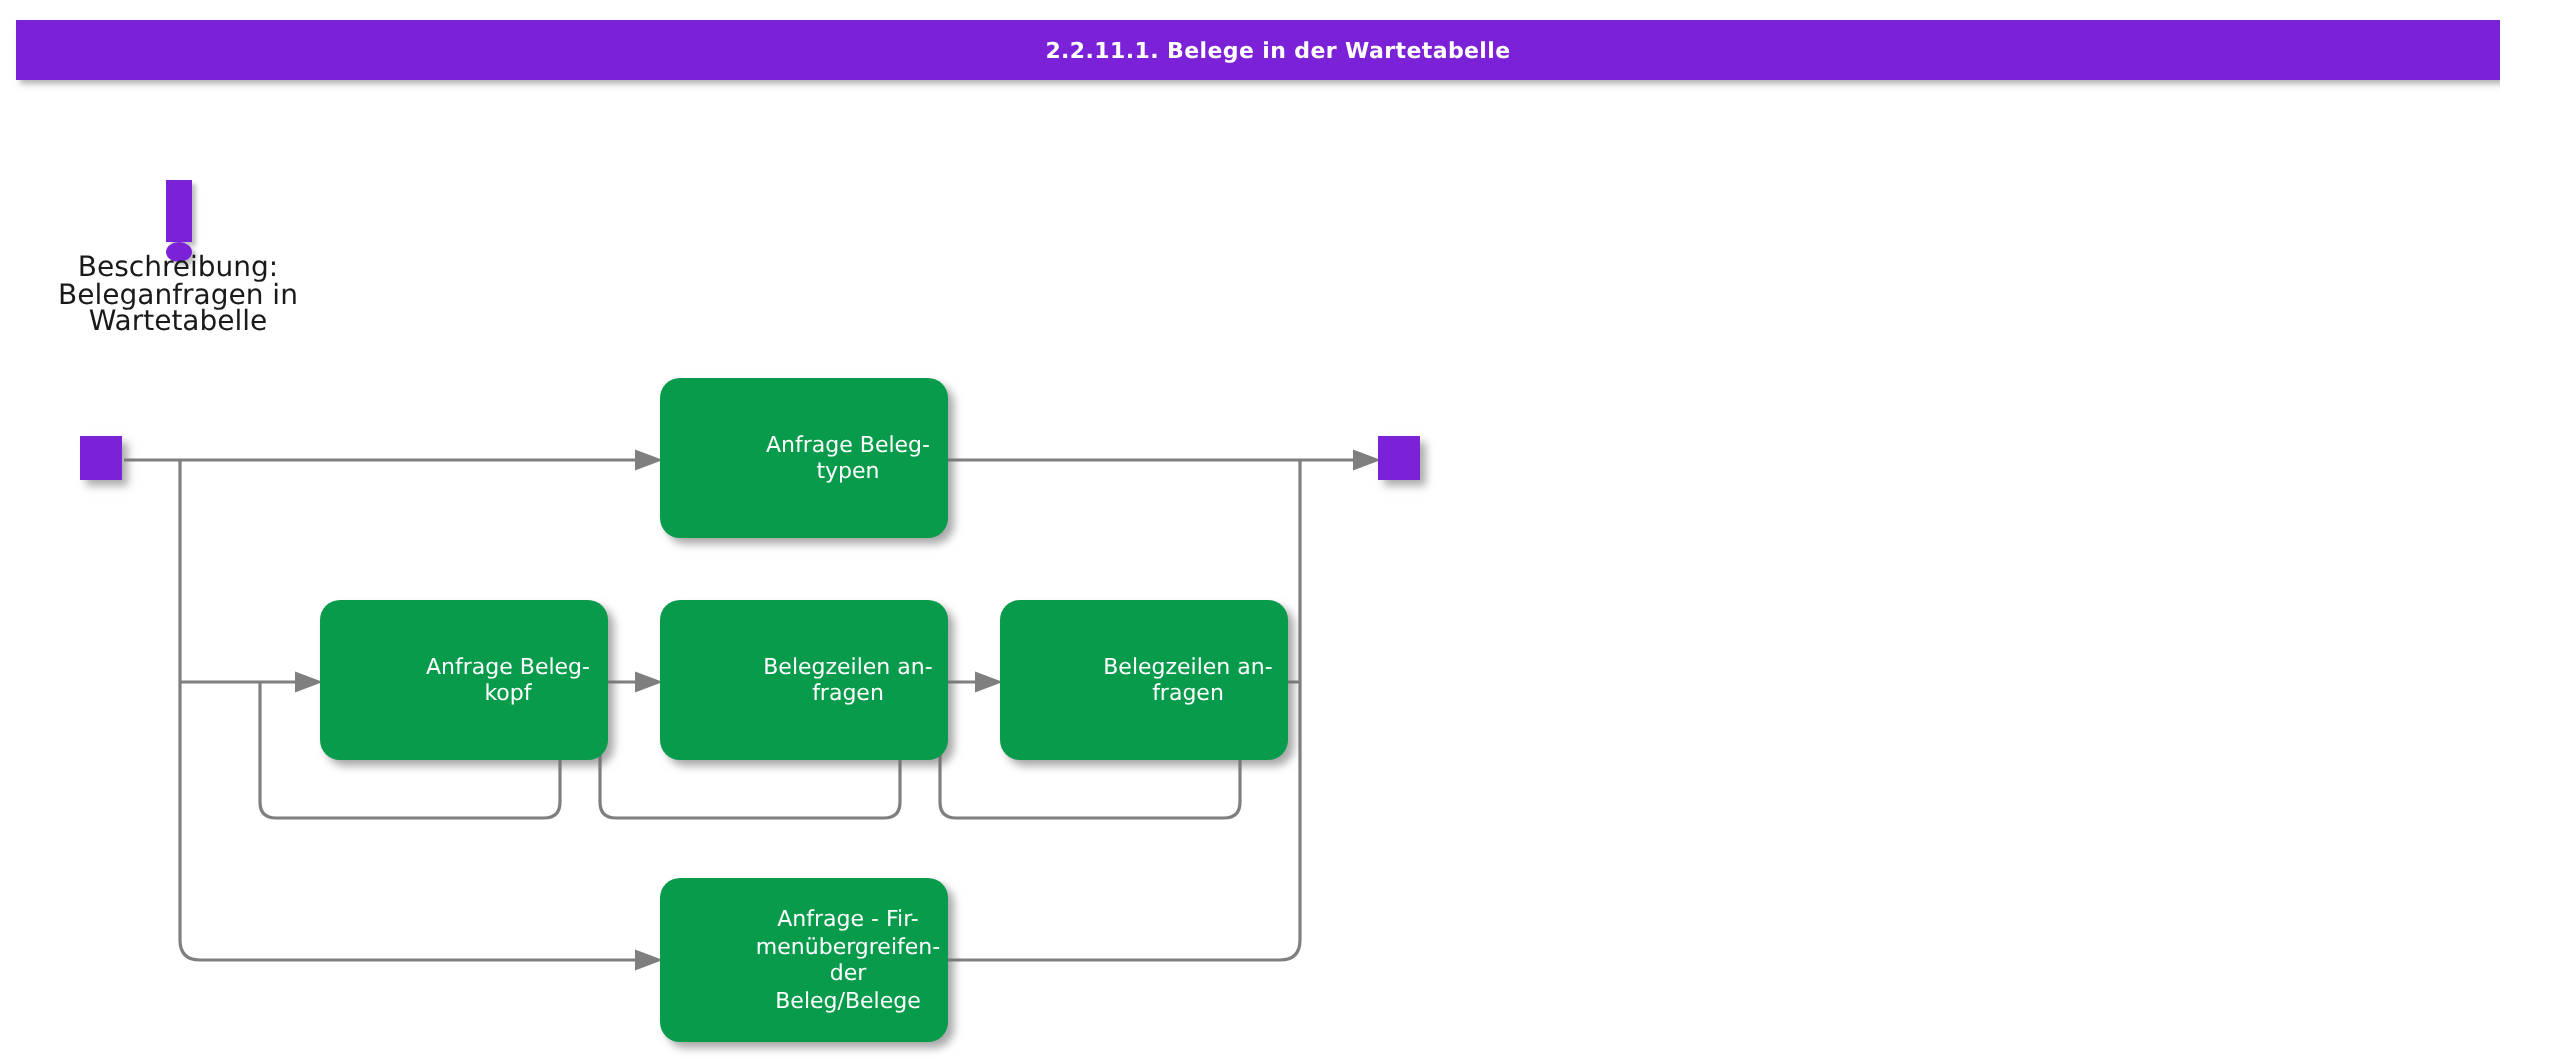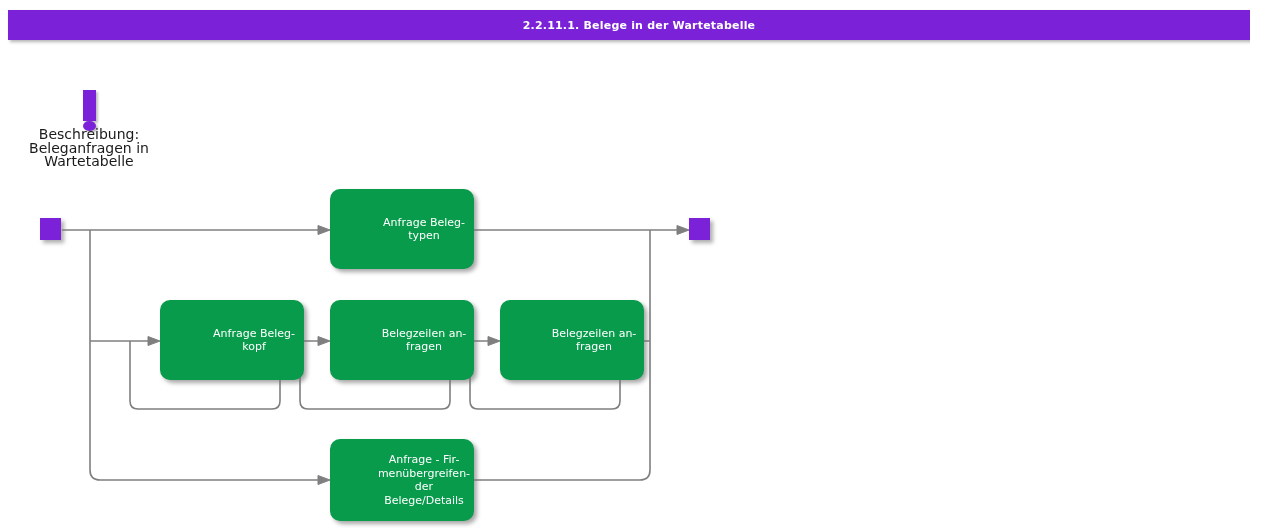--- a/index.html
+++ b/index.html
@@ -177,7 +177,7 @@
     <span class="activity-label">Anfrage - Fir-
 menübergreifen-
 der
-Belege/Details</span>
+Beleg/Belege</span>
   </div>
 
 </div>

